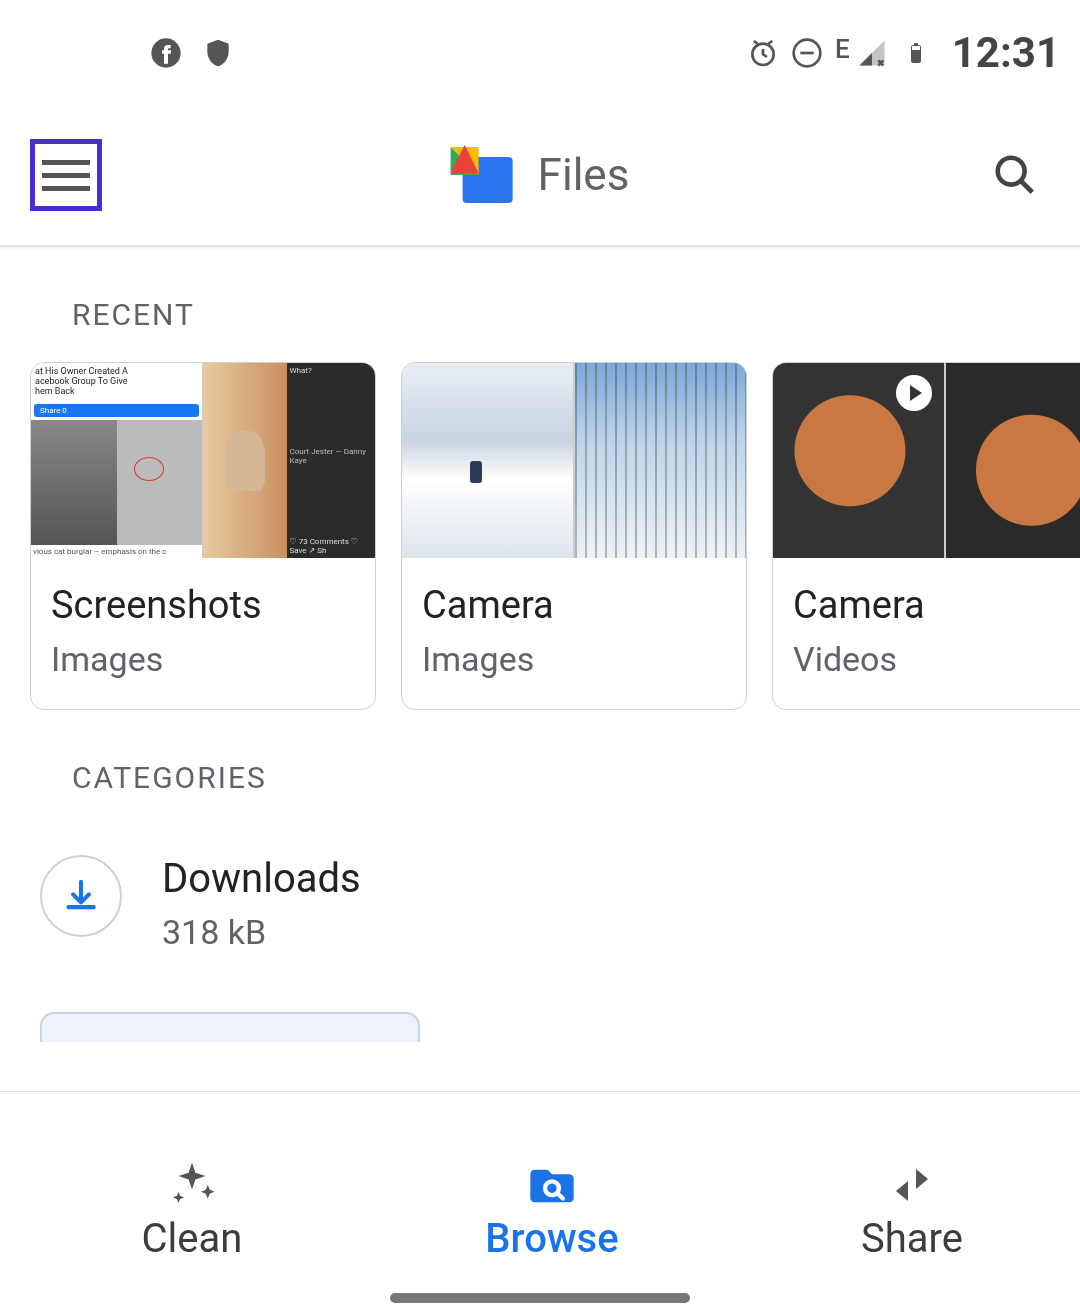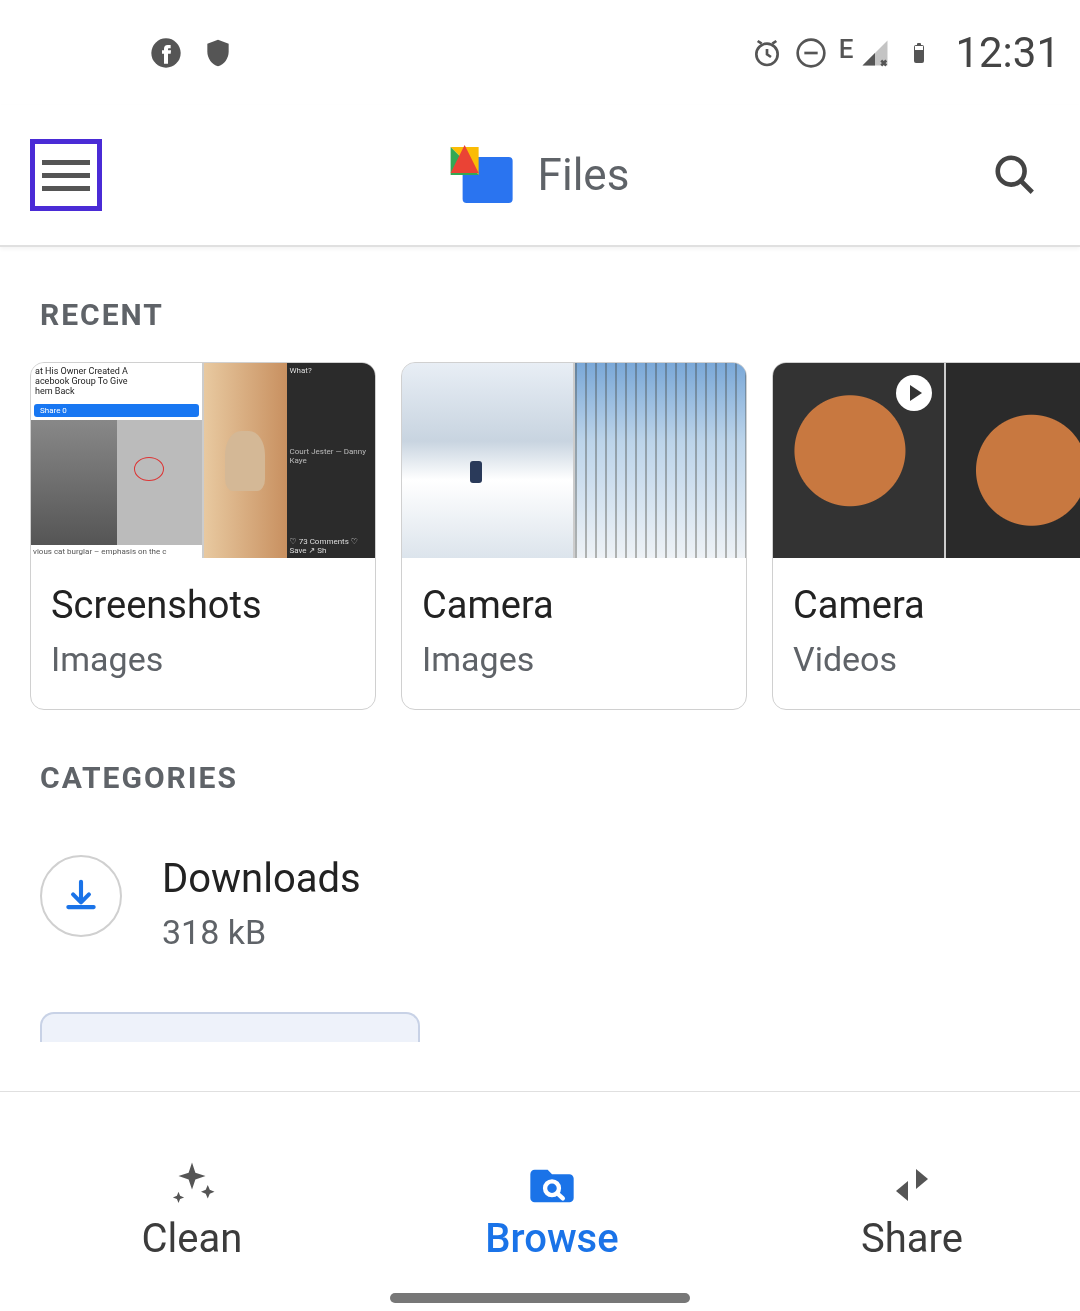--- a/index.html
+++ b/index.html
@@ -22,7 +22,7 @@
   .status-left { display: flex; gap: 20px; align-items: center; }
   .status-right { display: flex; gap: 12px; align-items: center; }
   .status-icon { width: 32px; height: 32px; display:flex; align-items:center; justify-content:center;}
-  .status-time { font-size: 42px; color: #444; font-weight: 400; margin-left:8px;}
+  .status-time { font-size: 42px; color: #444; font-weight: 700; margin-left:8px;}
   .edge-label { font-size: 26px; font-weight: 500; color:#555; margin-right:-6px; align-self:flex-start; margin-top:6px;}
 
   .app-bar {

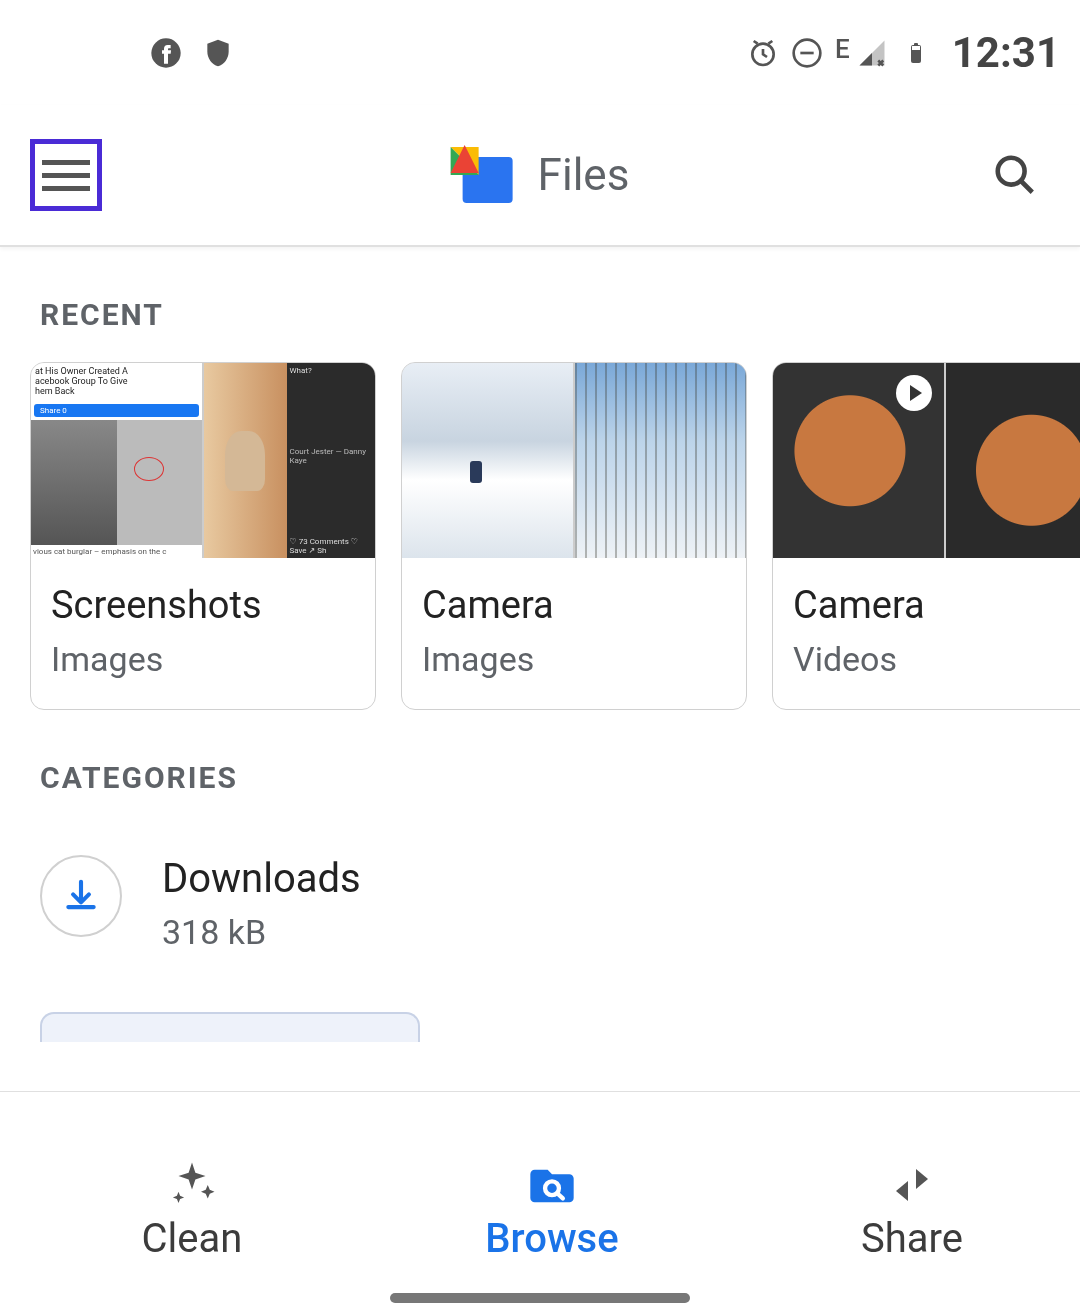--- a/index.html
+++ b/index.html
@@ -79,8 +79,9 @@
     font-size: 30px;
     color: #5f6368;
     letter-spacing: 2px;
-    font-weight: 700;
+    font-weight: 400;
     padding: 50px 40px 30px 40px;
+    margin-left: 32px;
   }
   .recent-scroll {
     display: flex;

